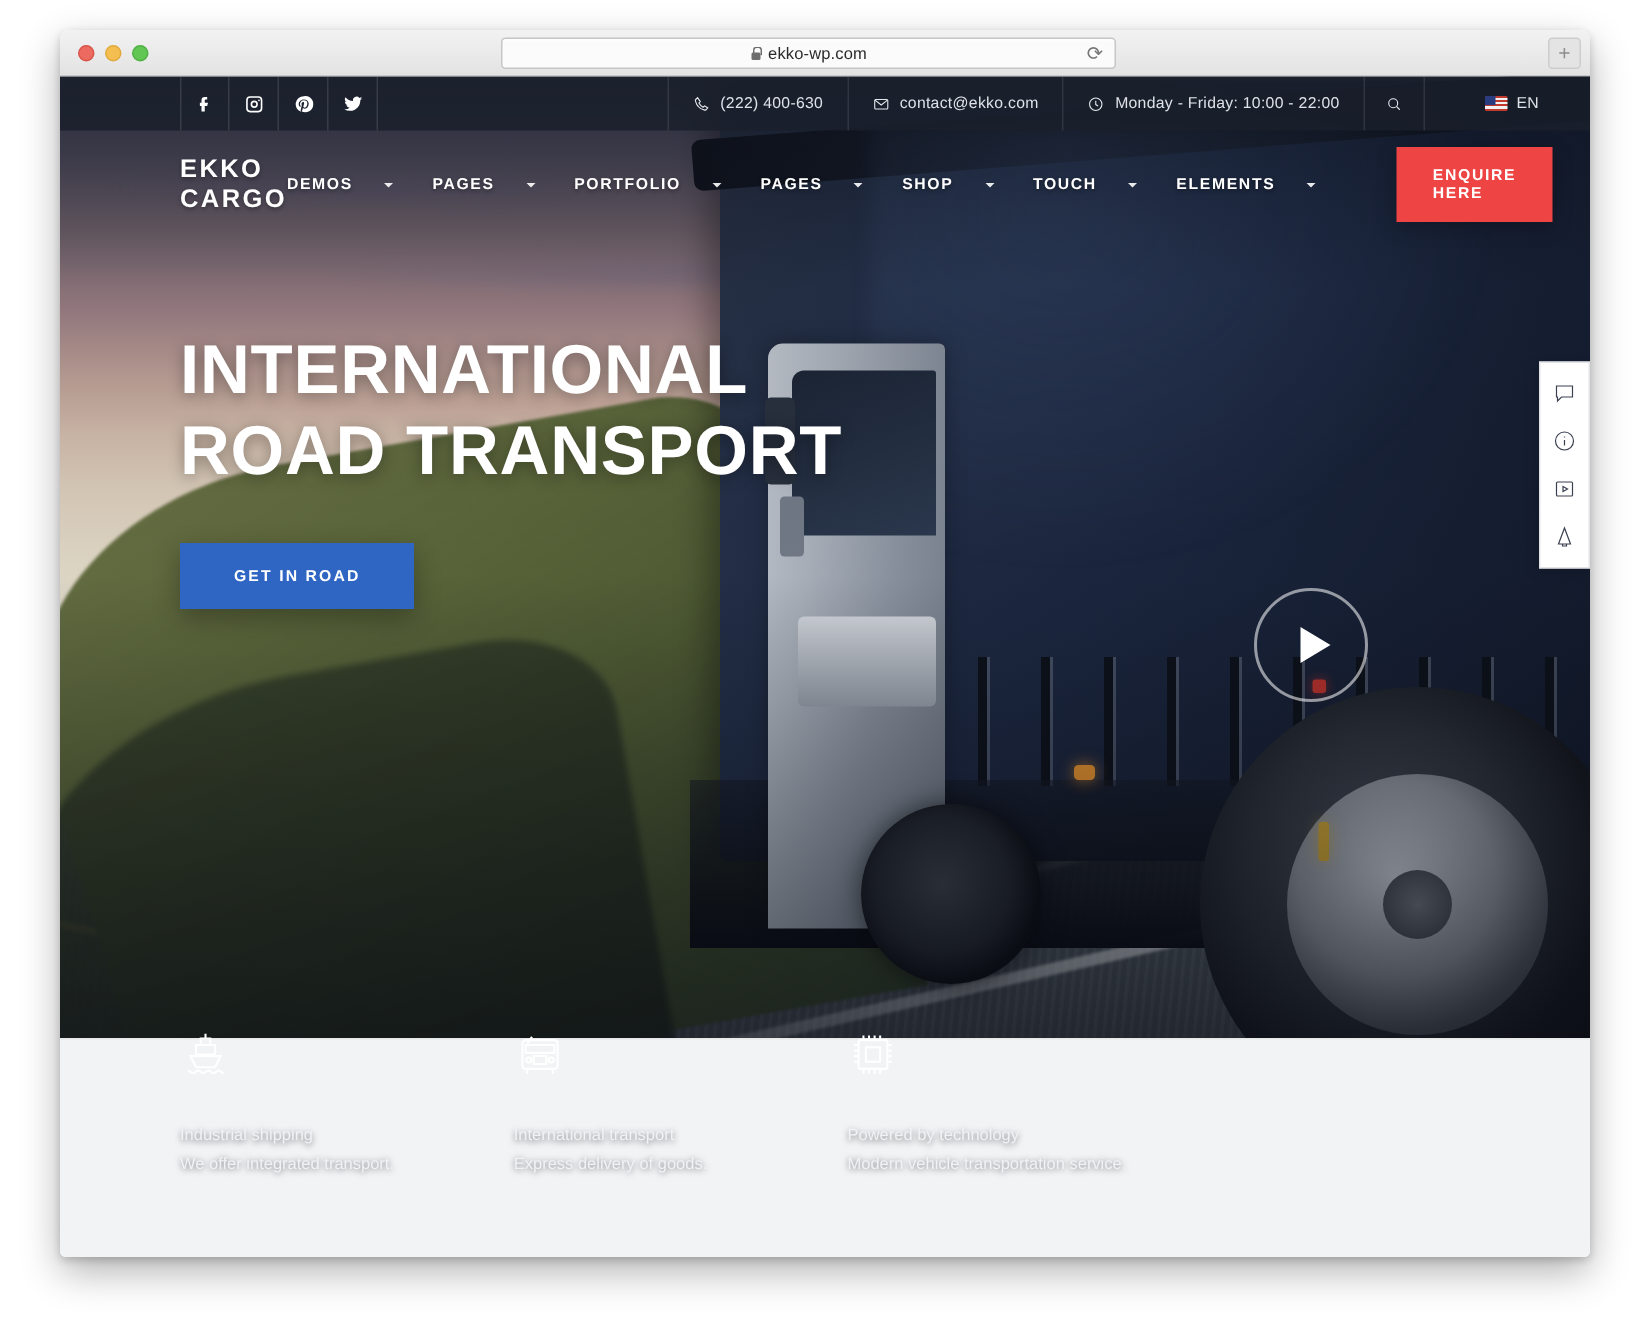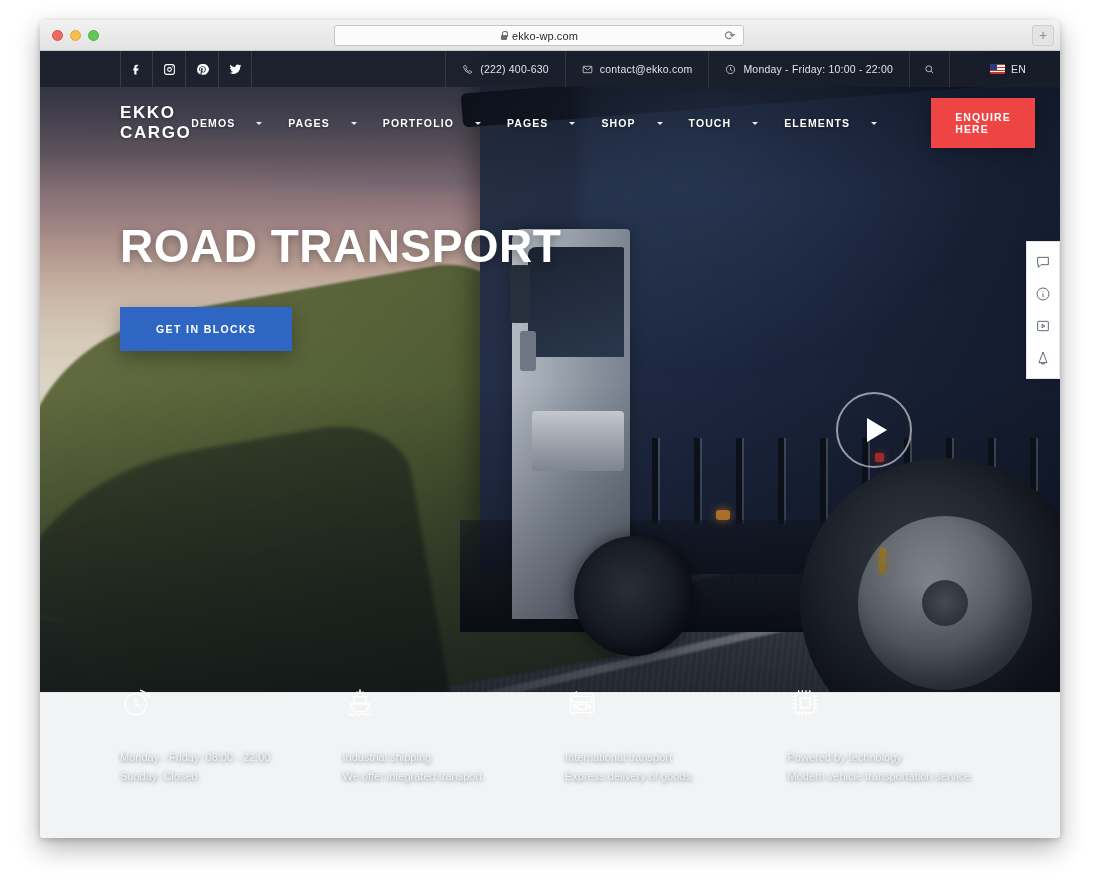--- a/index.html
+++ b/index.html
@@ -580,6 +580,7 @@
 
       <div class="hero-copy">
         <h1 class="hero-title">
+          <span>INTERNATIONAL</span>
           <span class="line2">ROAD TRANSPORT</span>
         </h1>
         <div class="cta">GET IN BLOCKS</div>

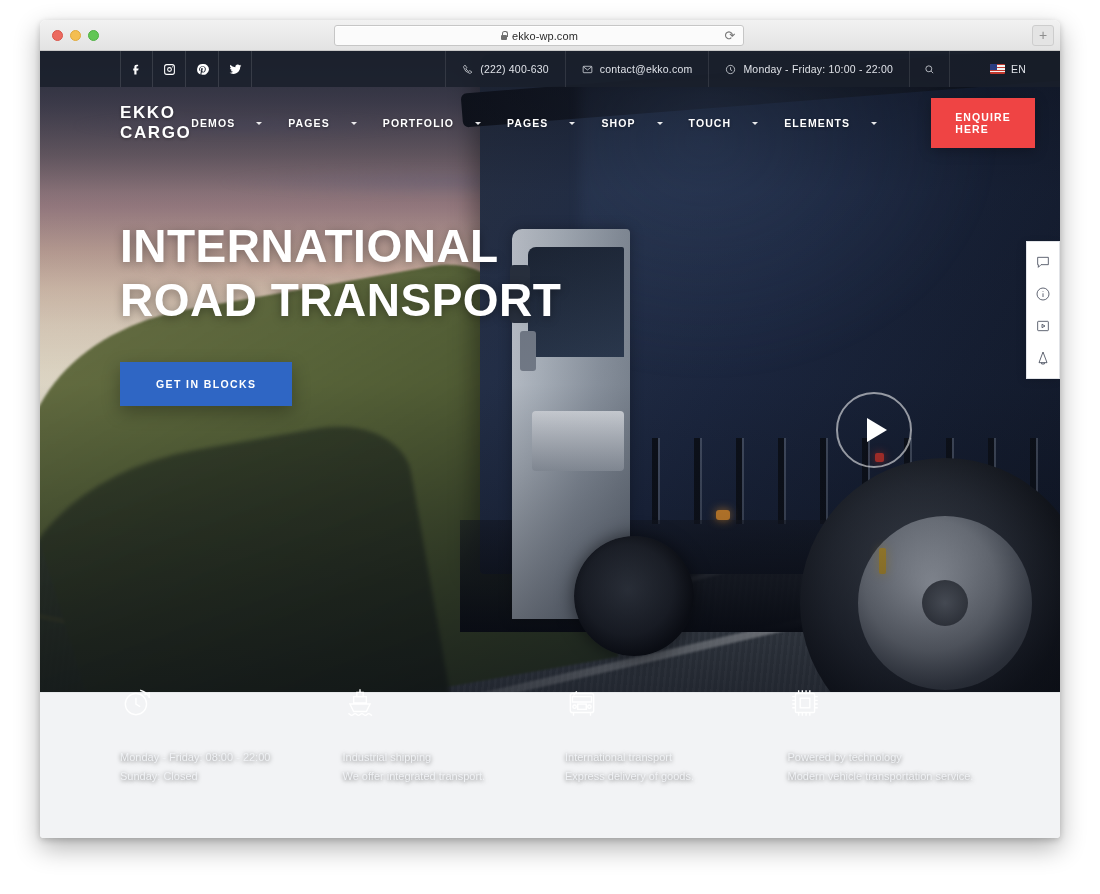--- a/index.html
+++ b/index.html
@@ -583,7 +583,7 @@
           <span>INTERNATIONAL</span>
           <span class="line2">ROAD TRANSPORT</span>
         </h1>
-        <div class="cta">GET IN BLOCKS</div>
+        <div class="cta">GET IN ROAD</div>
       </div>
 
       <div class="play-btn">

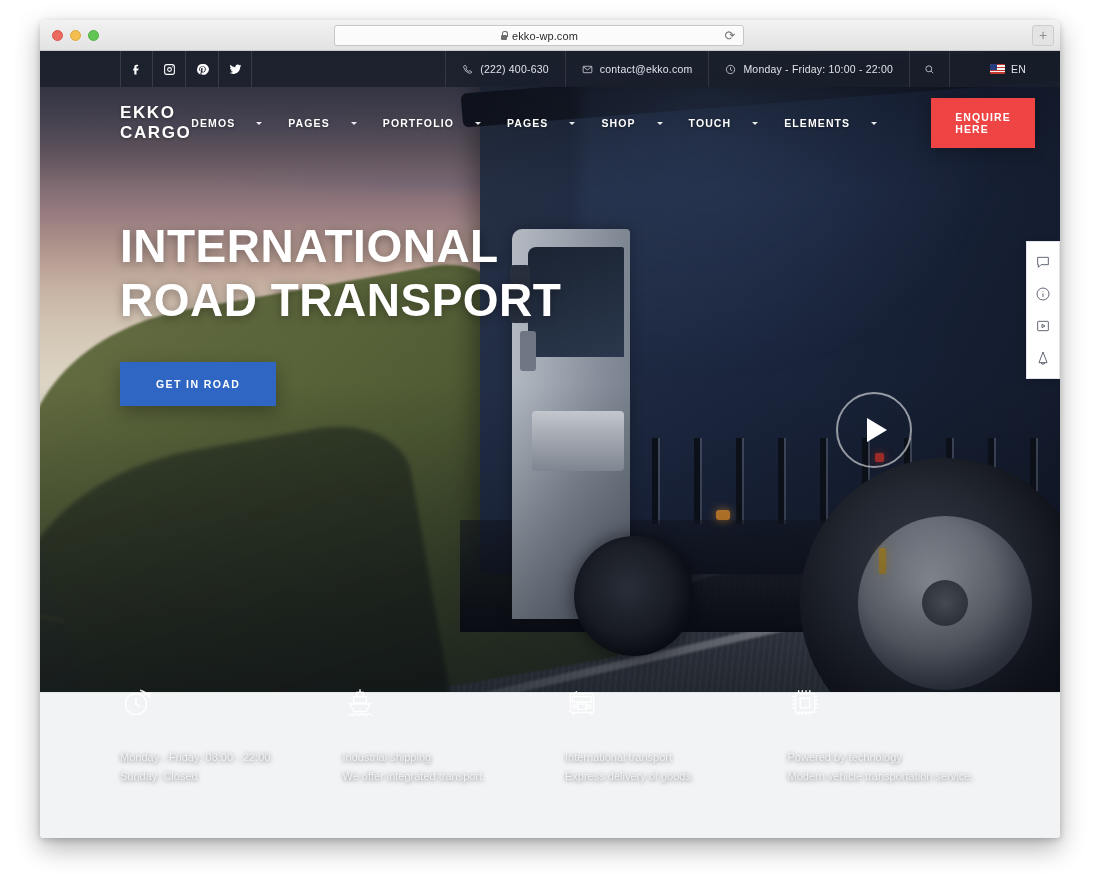--- a/index.html
+++ b/index.html
@@ -617,17 +617,6 @@
 
       <div class="features">
 
-        <div class="feature">
-          <div class="feature-icon">
-            <svg viewBox="0 0 32 32">
-              <circle cx="15" cy="17" r="10"></circle>
-              <path d="M15 11v6l4 2.5"></path>
-              <path d="M19 4c4 1 7 3.5 8.5 7M27.8 11.4l-.3-4.6-4.5 1.2"></path>
-            </svg>
-          </div>
-          <div class="feature-line">Monday - Friday: 08:00 - 22:00</div>
-          <div class="feature-line">Sunday: Closed</div>
-        </div>
 
         <div class="feature">
           <div class="feature-icon">

